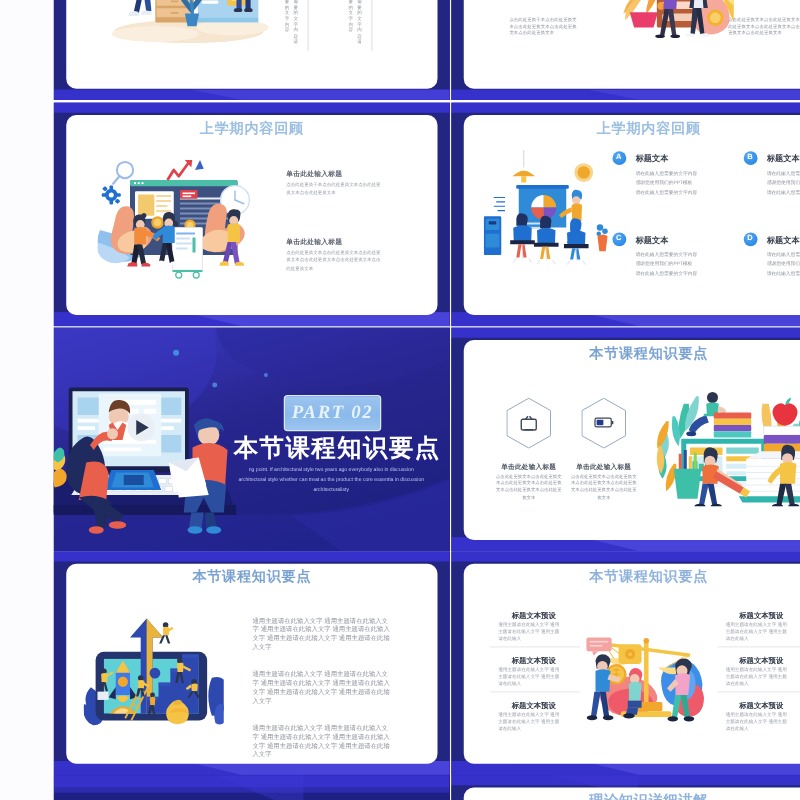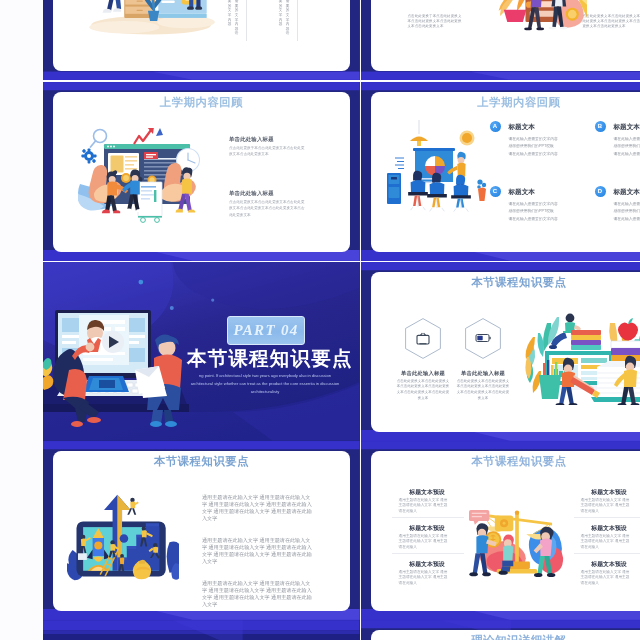--- a/index.html
+++ b/index.html
@@ -551,7 +551,7 @@
       <path d="M4 66 q6 -12 10 -6 q2 7 -5 10 z" fill="#3dbfa8"></path>
     </svg>
     <div class="partbox" style="left:184px;top:53.5px;width:76px;height:27px;border:1px solid #d8e9fb;background:linear-gradient(180deg,#9cc4ef 0%,#8ab9ea 55%,#9cc4ef 100%);">
-      <span class="parttxt">PART  04</span>
+      <span class="parttxt">PART  02</span>
     </div>
     <div class="covtitle" style="left:144px;top:83px;">本节课程知识要点</div>
     <div class="covsub" style="left:146px;top:110px;width:152px;">ng point. If architectural style two years ago everybody also in discussion architectural style whether can treat as the product the core essentia in discussion architecturalisty</div>

